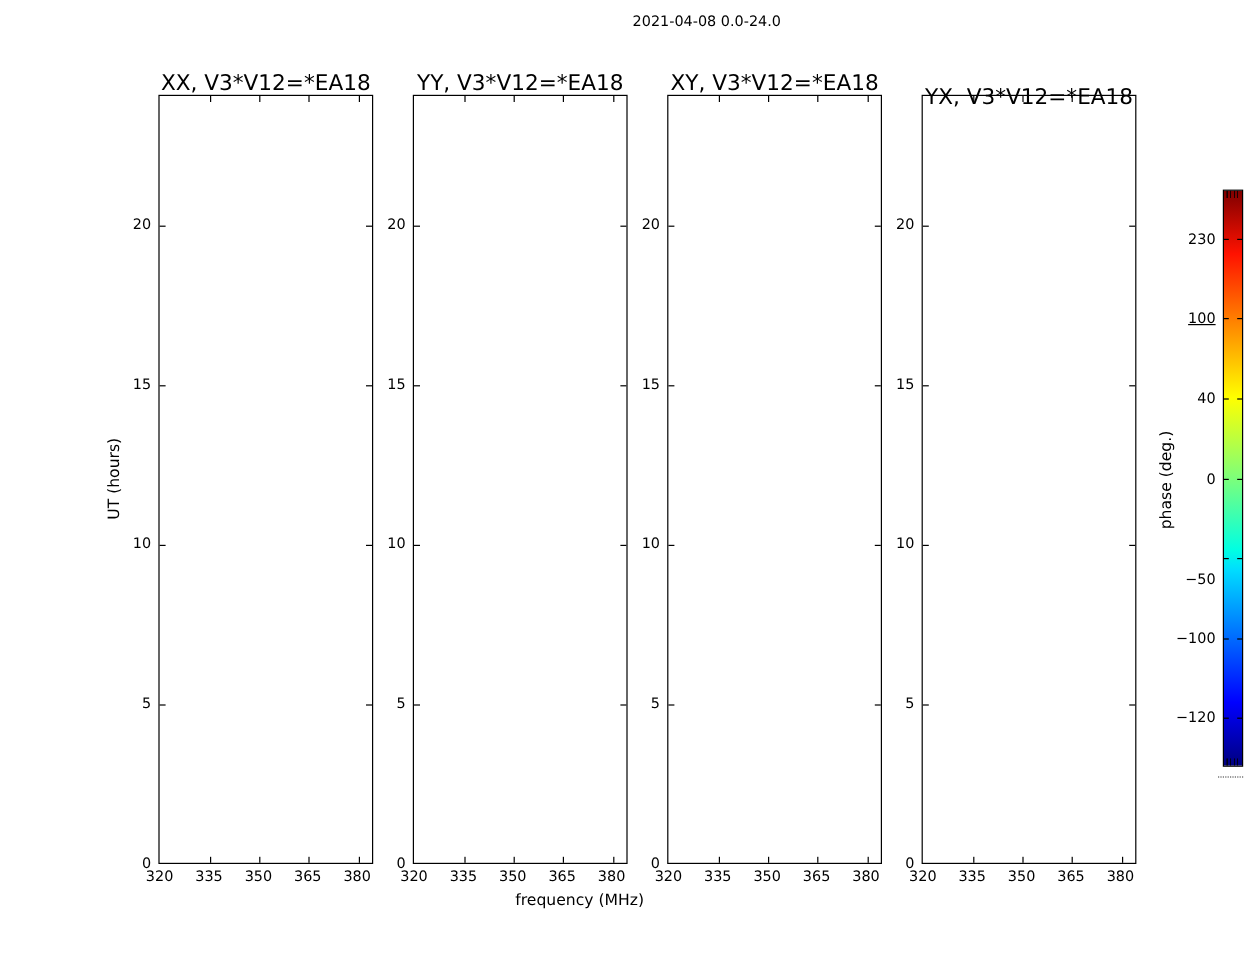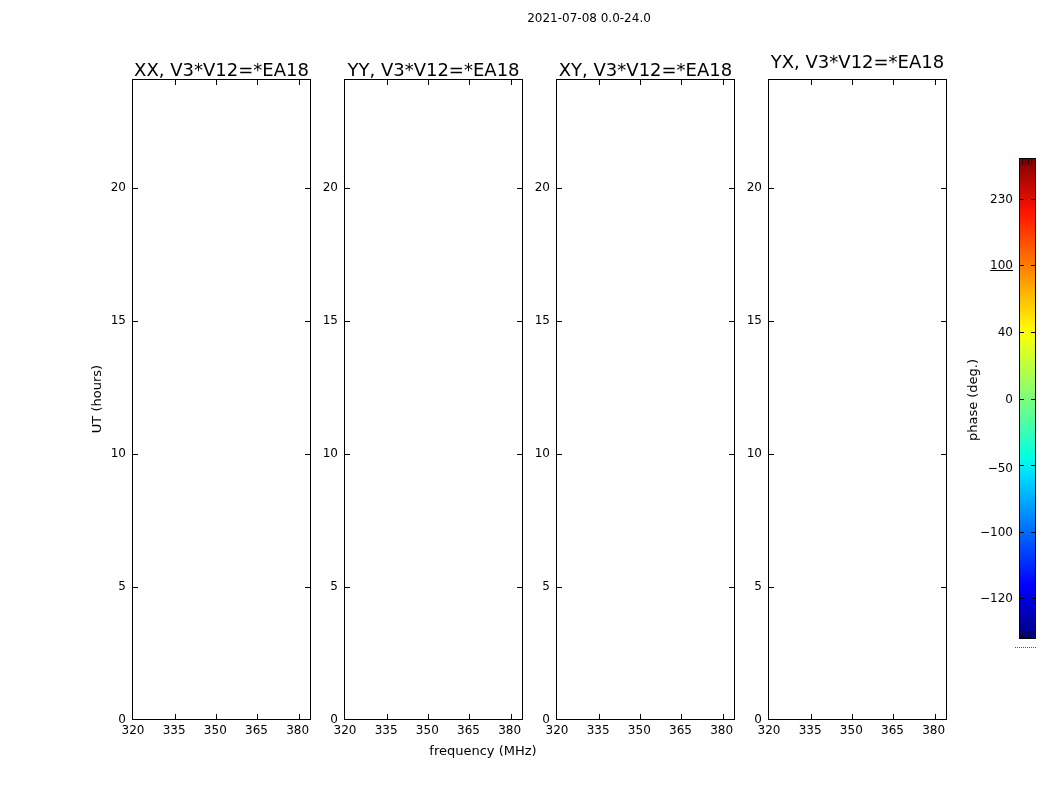--- a/index.html
+++ b/index.html
@@ -27,7 +27,7 @@
 </head>
 <body>
 
-<div class="abs suptitle" style="left:589px;top:11px;">2021-07-08 0.0-24.0</div>
+<div class="abs suptitle" style="left:589px;top:11px;">2021-04-08 0.0-24.0</div>
 
 <div id="panels">
     <div class="panel" style="left: 132px; top: 79px; width: 179px; height: 641px;">

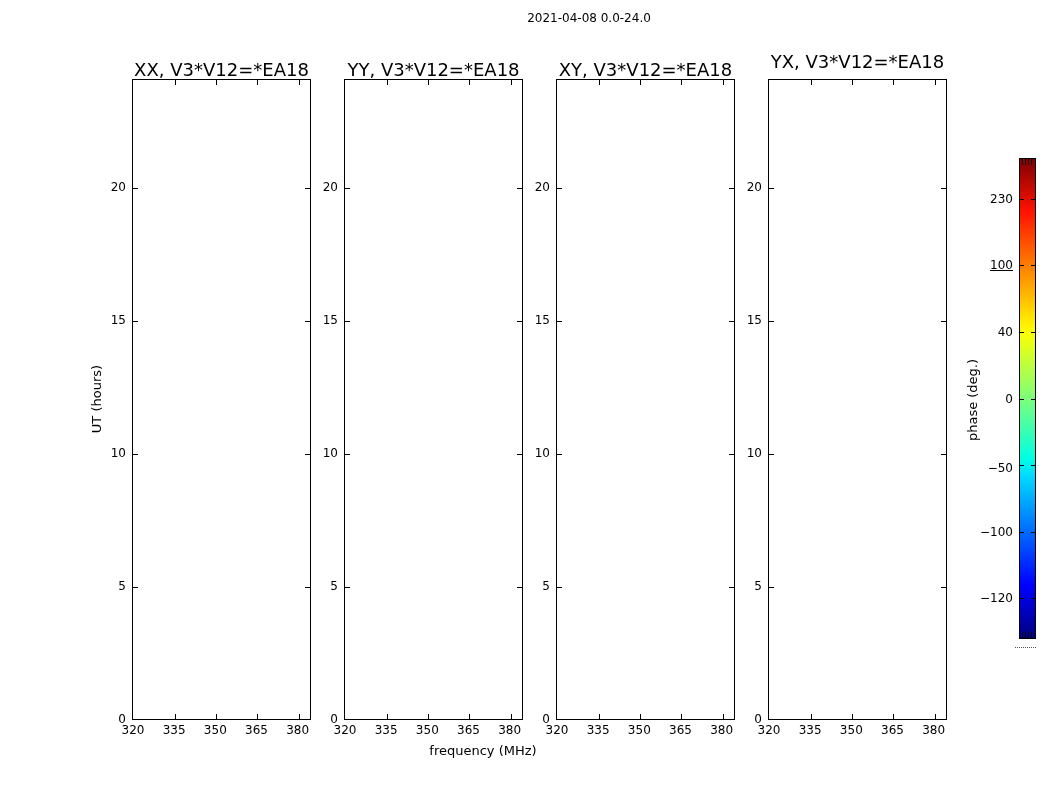--- a/index.html
+++ b/index.html
@@ -135,7 +135,7 @@
       <div class="tick" style="left: 0px; top: 107.5px; width: 5px; height: 1px;"></div>
       <div class="tick" style="right: 0px; top: 107.5px; width: 5px; height: 1px;"></div>
     </div>
-    <div class="panel-title" style="left: 857.5px; top: 51px; text-align: center;">YX, V3*V12=*EA18</div>
+    <div class="panel-title" style="left: 857.5px; top: 71px; text-align: center;">YX, V3*V12=*EA18</div>
     <div class="xticklabel" style="left: 769px; top: 724px;">320</div>
     <div class="xticklabel" style="left: 810.163px; top: 724px;">335</div>
     <div class="xticklabel" style="left: 851.326px; top: 724px;">350</div>

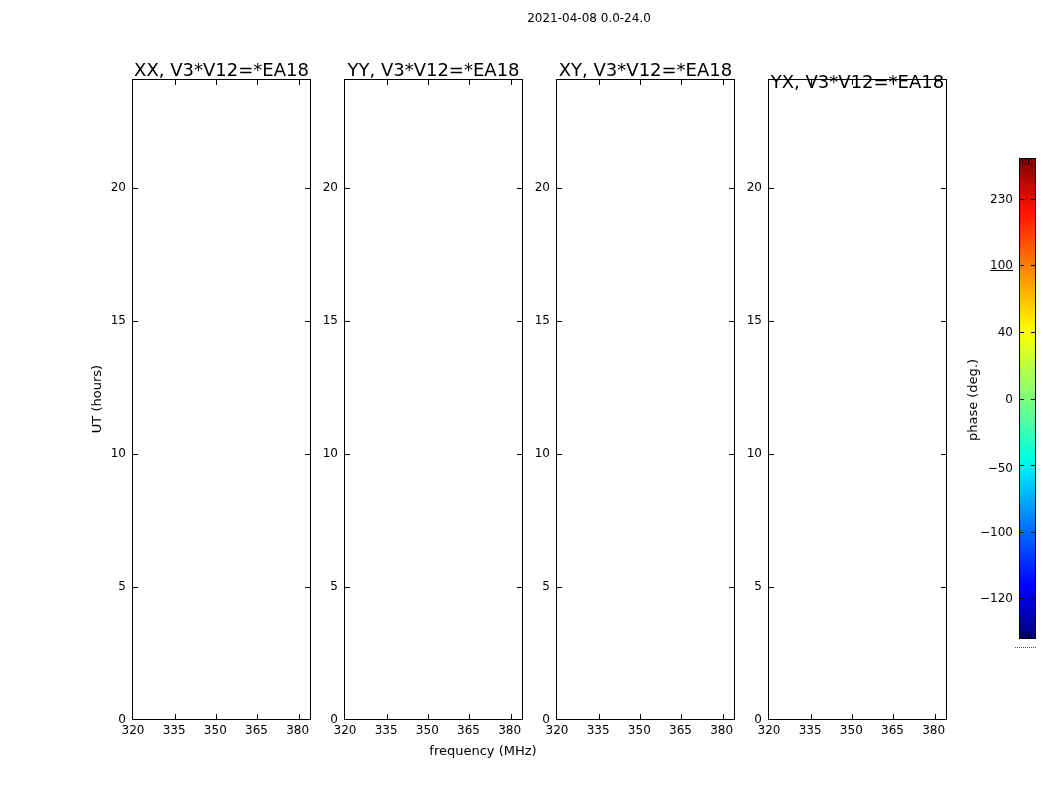--- a/index.html
+++ b/index.html
@@ -171,7 +171,7 @@
     <div class="cb-ticklabel" style="right: 37px; top: 398.5px;">0</div>
     <div class="tick" style="left: 1020px; top: 465.028px; width: 4px; height: 1px;"></div>
     <div class="tick" style="left: 1031px; top: 465.028px; width: 4px; height: 1px;"></div>
-    <div class="cb-ticklabel" style="right: 37px; top: 468px;">−50</div>
+    <div class="cb-ticklabel" style="right: 37px; top: 483px;">−50</div>
     <div class="tick" style="left: 1020px; top: 531.556px; width: 4px; height: 1px;"></div>
     <div class="tick" style="left: 1031px; top: 531.556px; width: 4px; height: 1px;"></div>
     <div class="cb-ticklabel" style="right: 37px; top: 531.556px;">−100</div>

